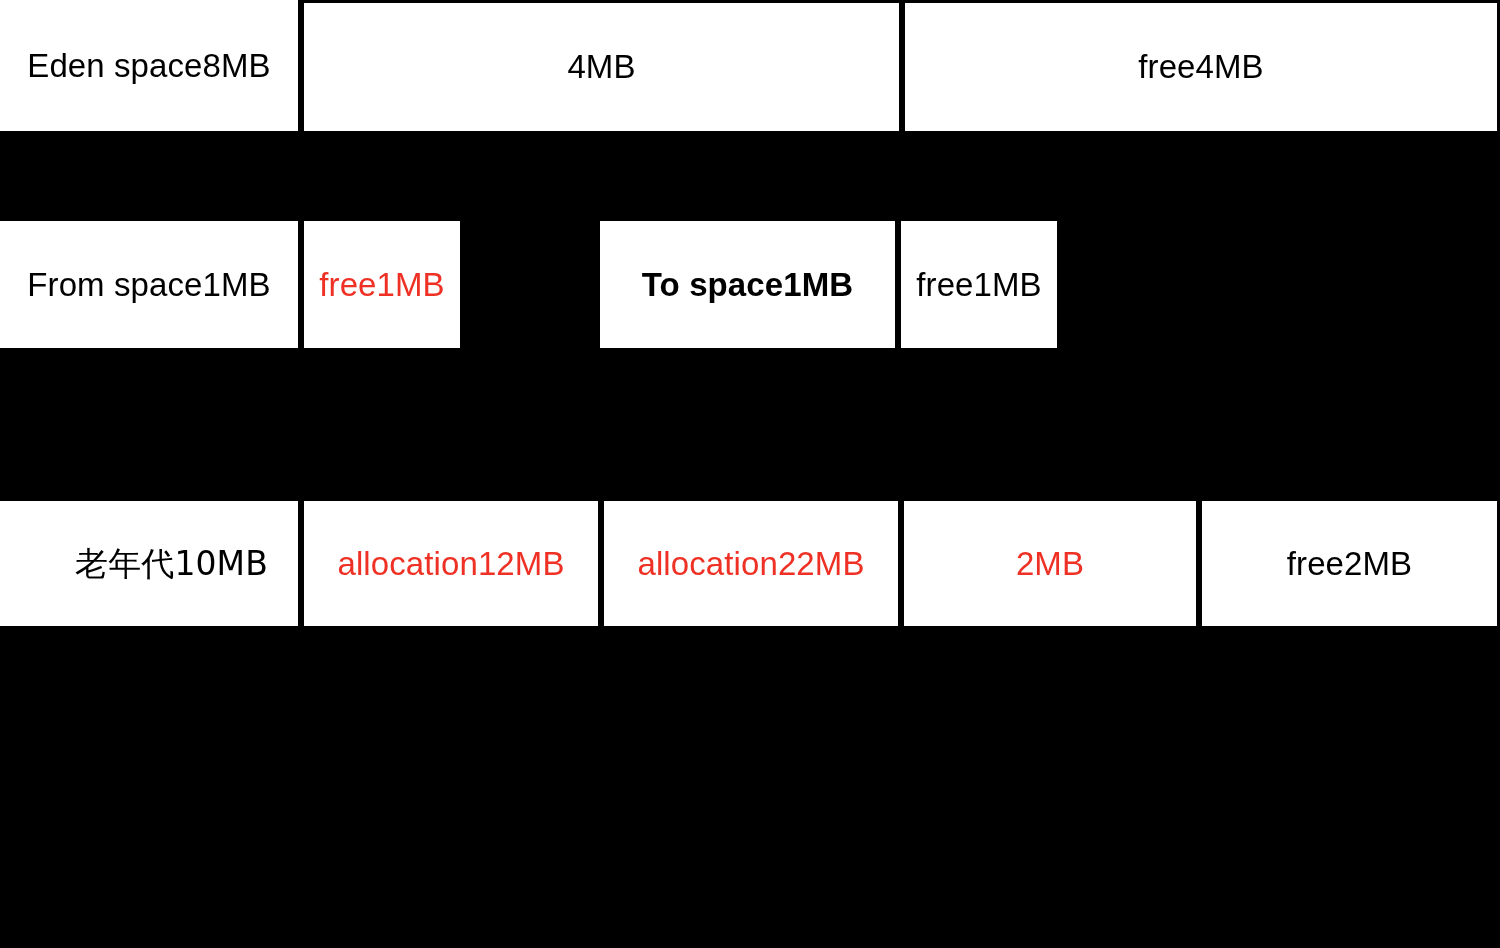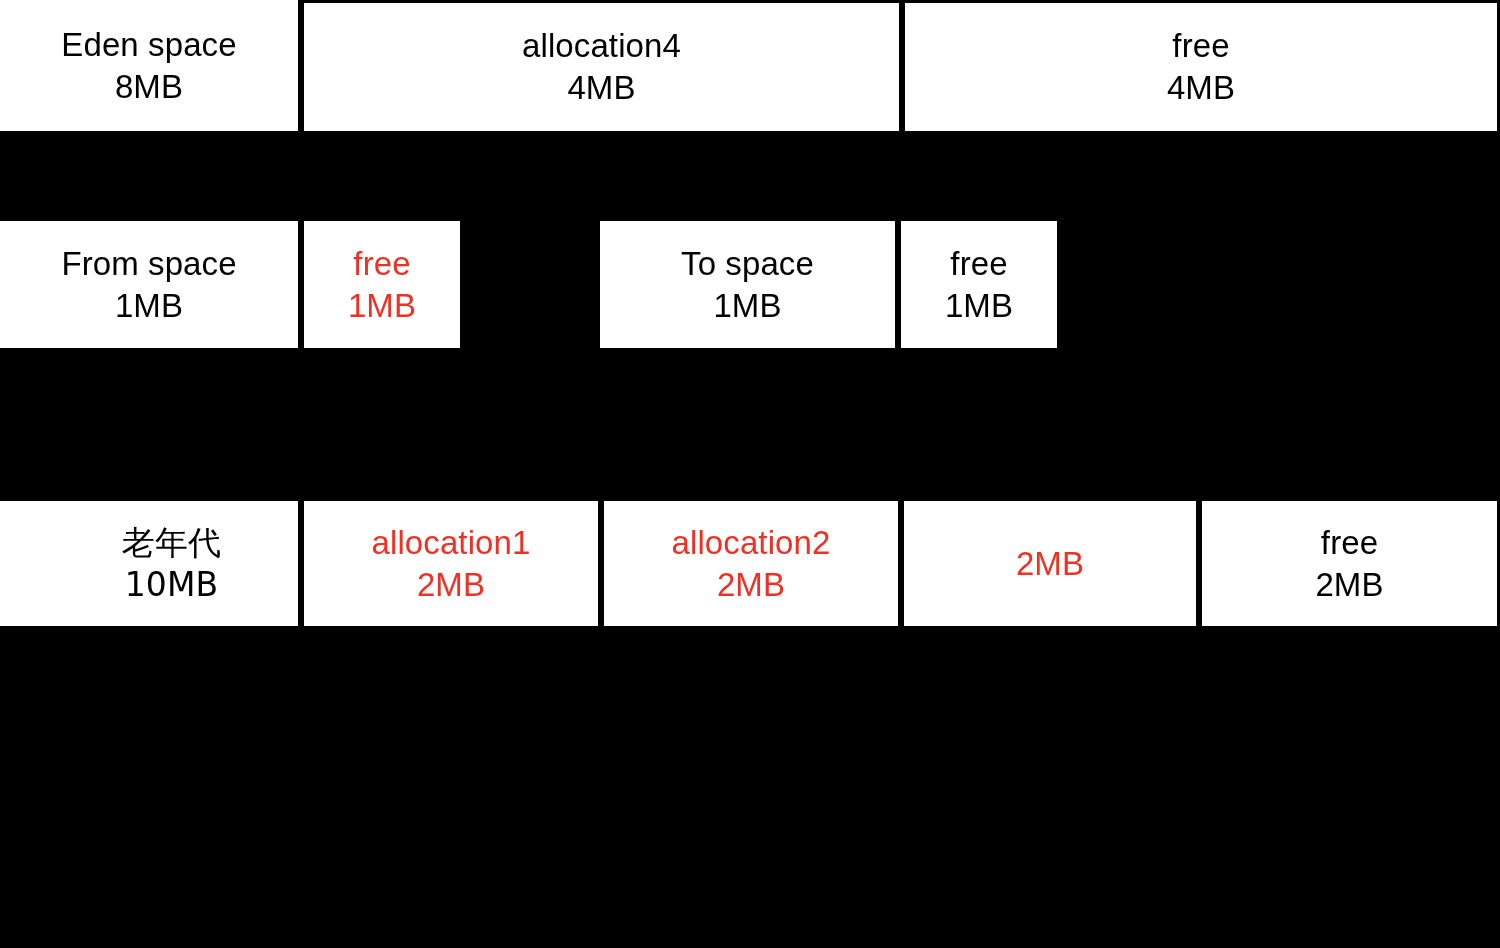--- a/index.html
+++ b/index.html
@@ -32,7 +32,7 @@
     border: 3px solid #000000;
     box-sizing: border-box;
     display: flex;
-    flex-direction: column;
+    flex-direction: row;
     align-items: center;
     justify-content: center;
     color: #000000;

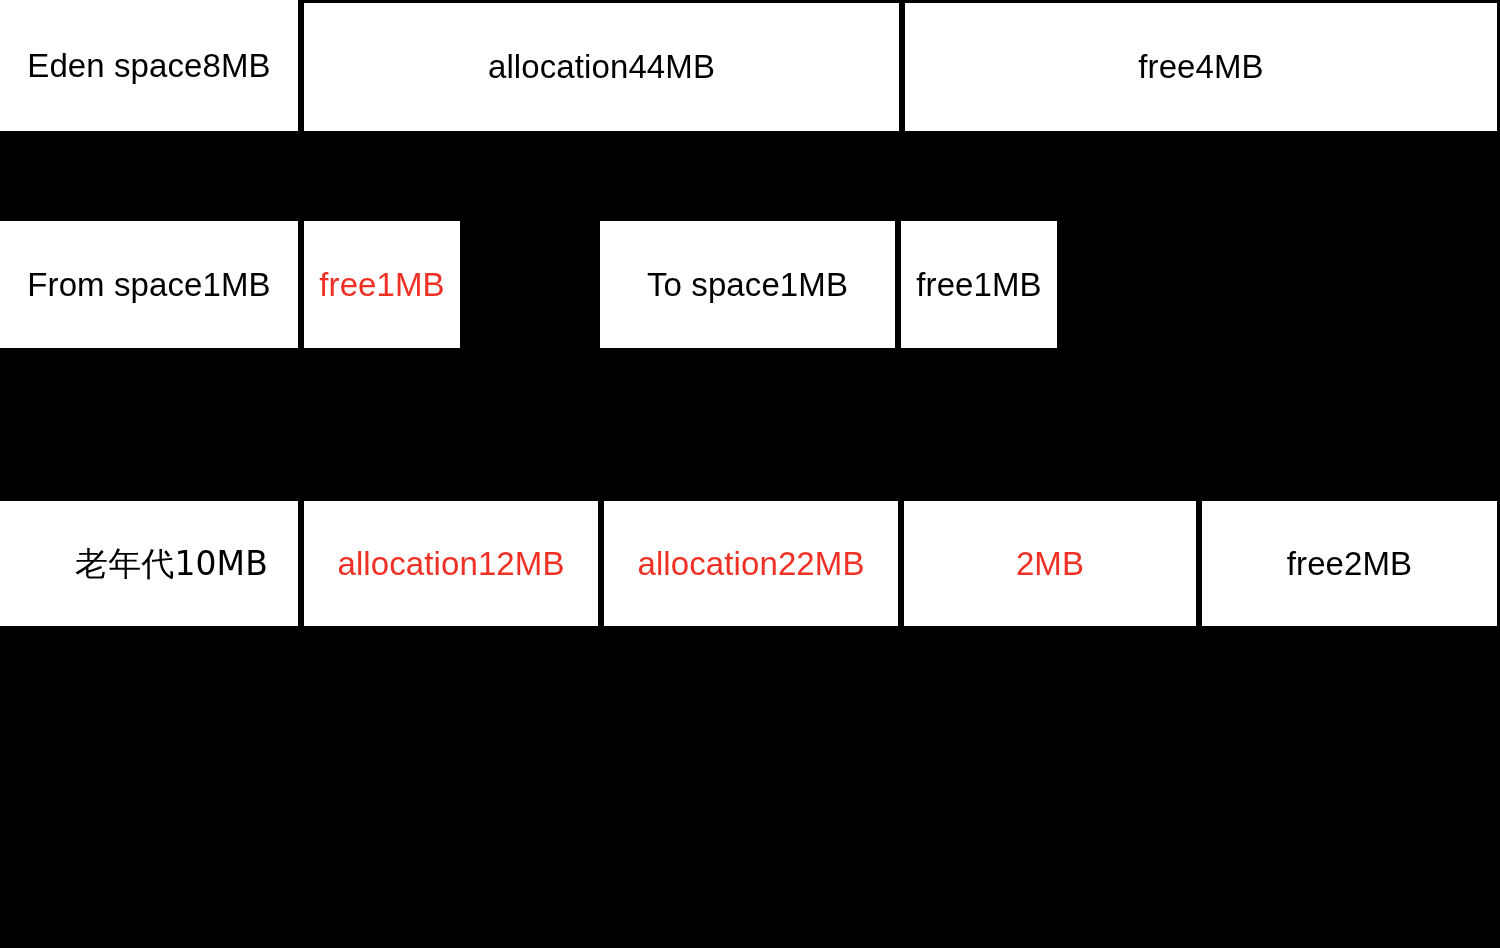--- a/index.html
+++ b/index.html
@@ -90,7 +90,6 @@
     </div>
 
     <div class="cell" id="cell-allocation4">
-      <span class="line">allocation4</span>
       <span class="line">4MB</span>
     </div>
 

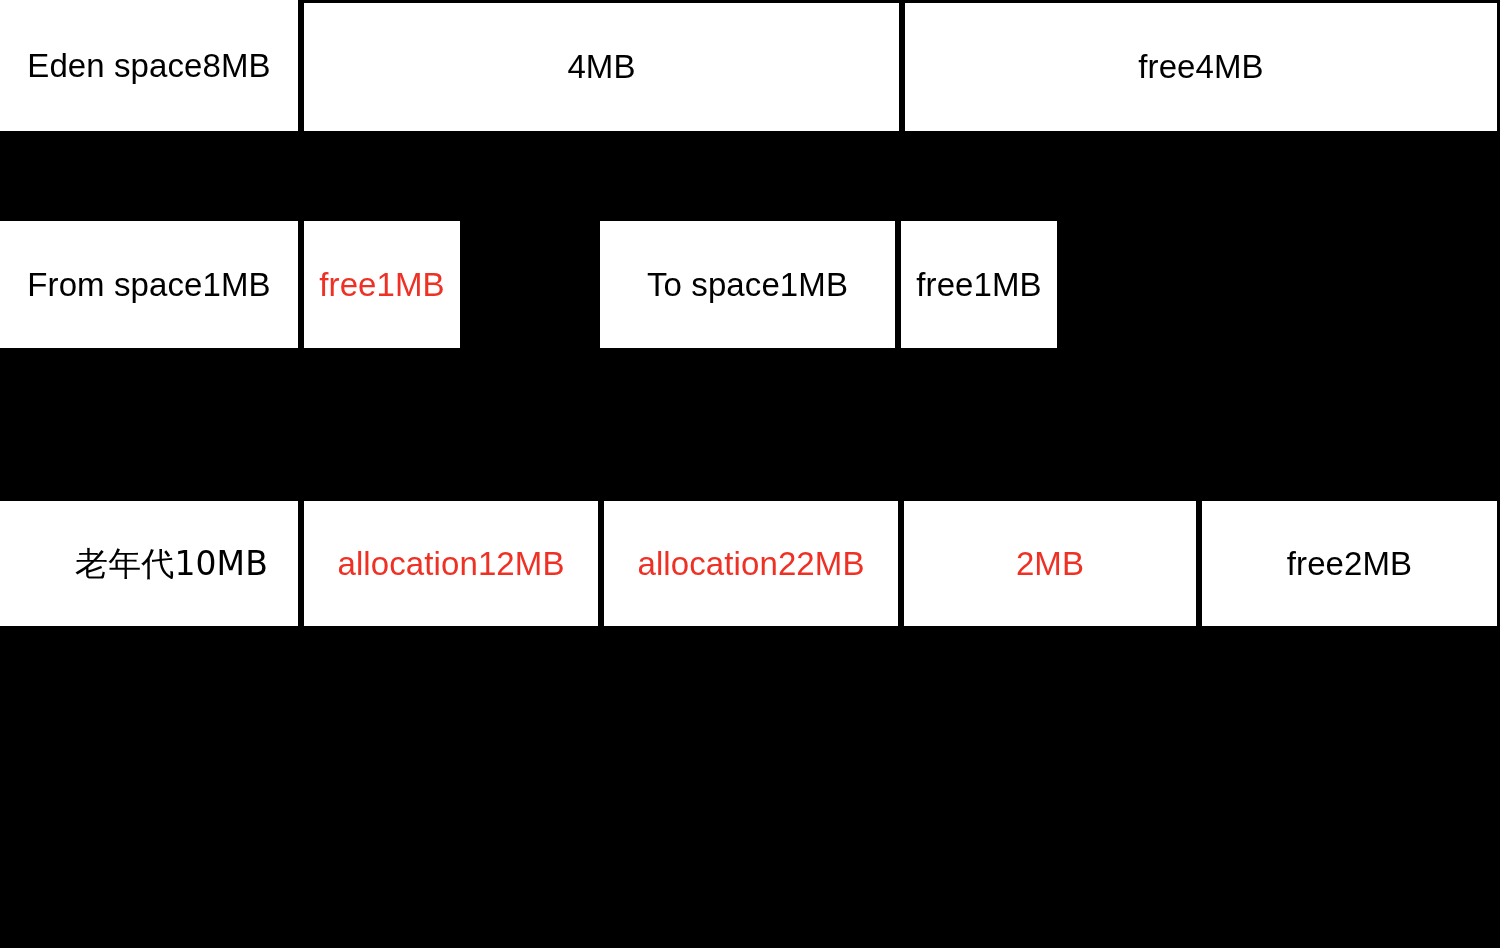--- a/index.html
+++ b/index.html
@@ -66,7 +66,7 @@
   #cell-from       { width: 301px; }
   #cell-from-free  { width: 162px; }
   #spacer-survivor { width: 134px; background: transparent; border: none; }
-  #cell-to         { width: 301px; }
+  #cell-to         { width: 301px; font-weight: bold; }
   #cell-to-free    { width: 162px; }
 
   

